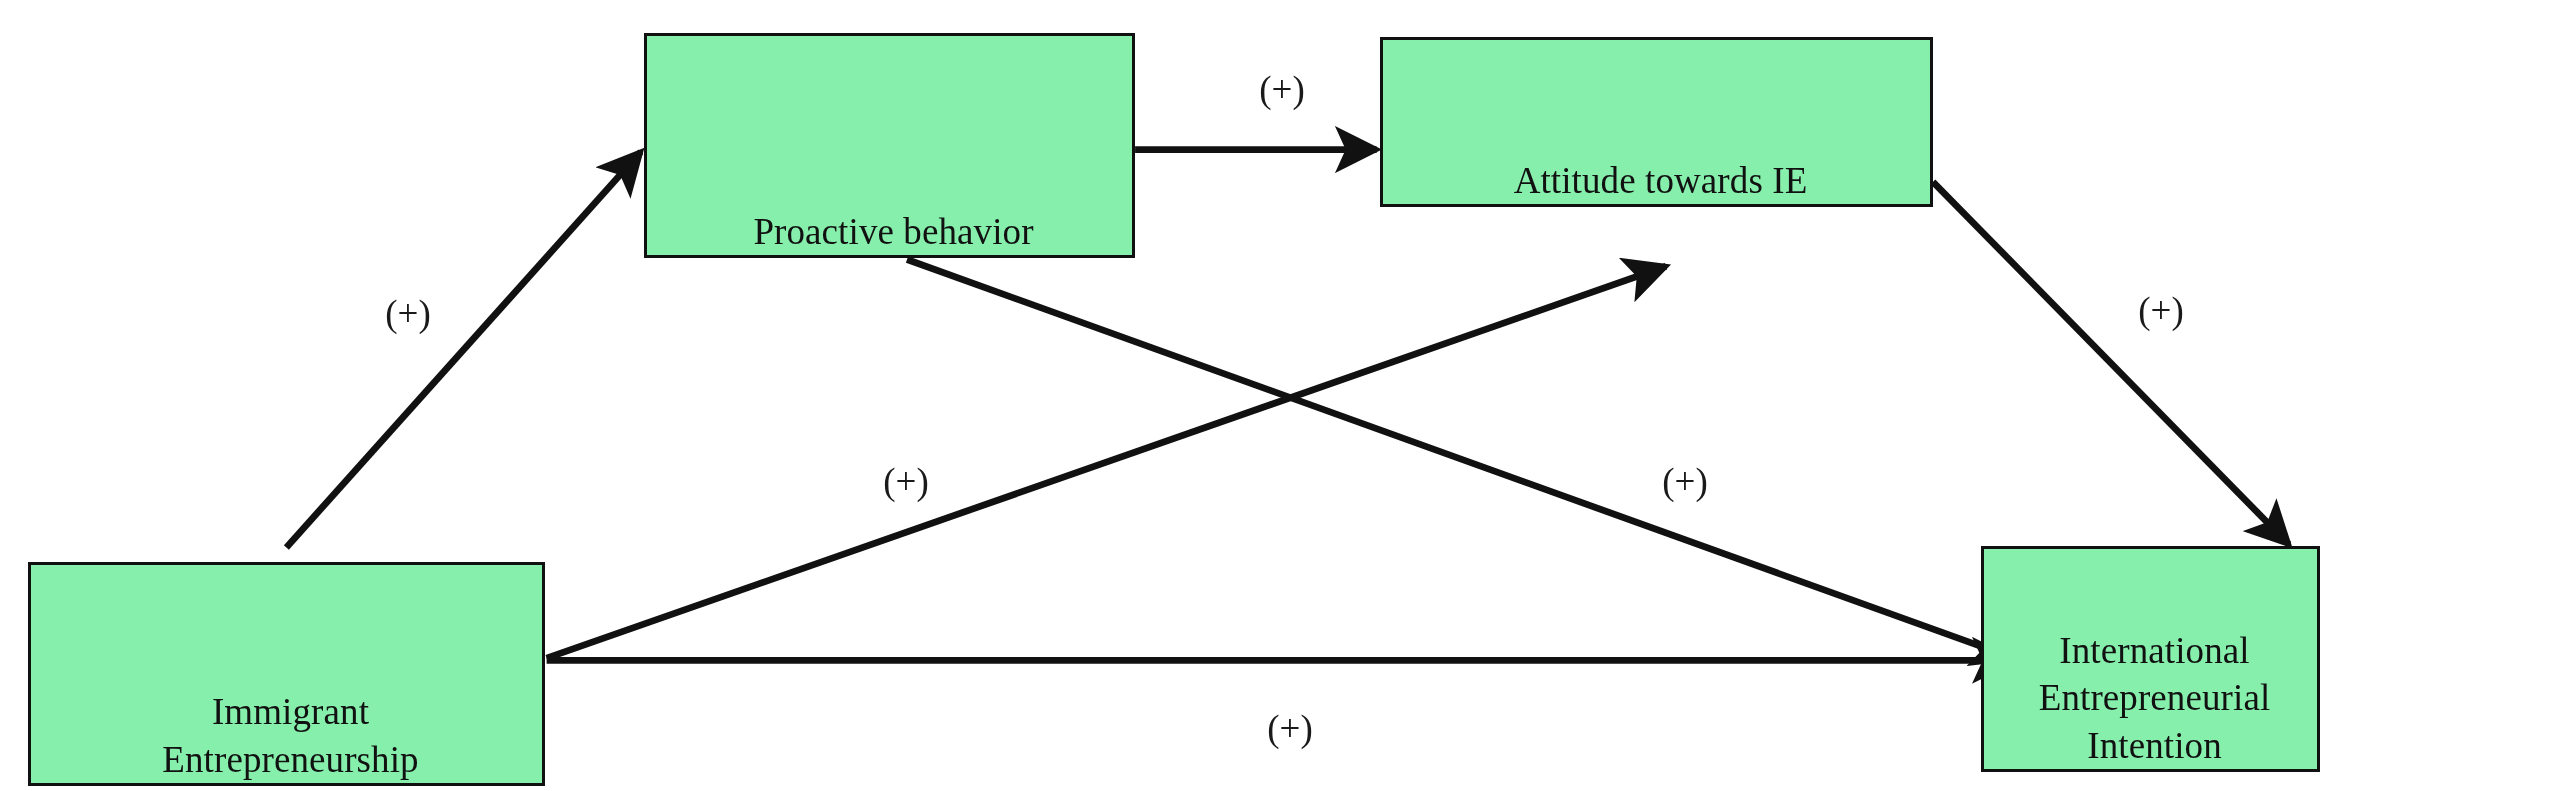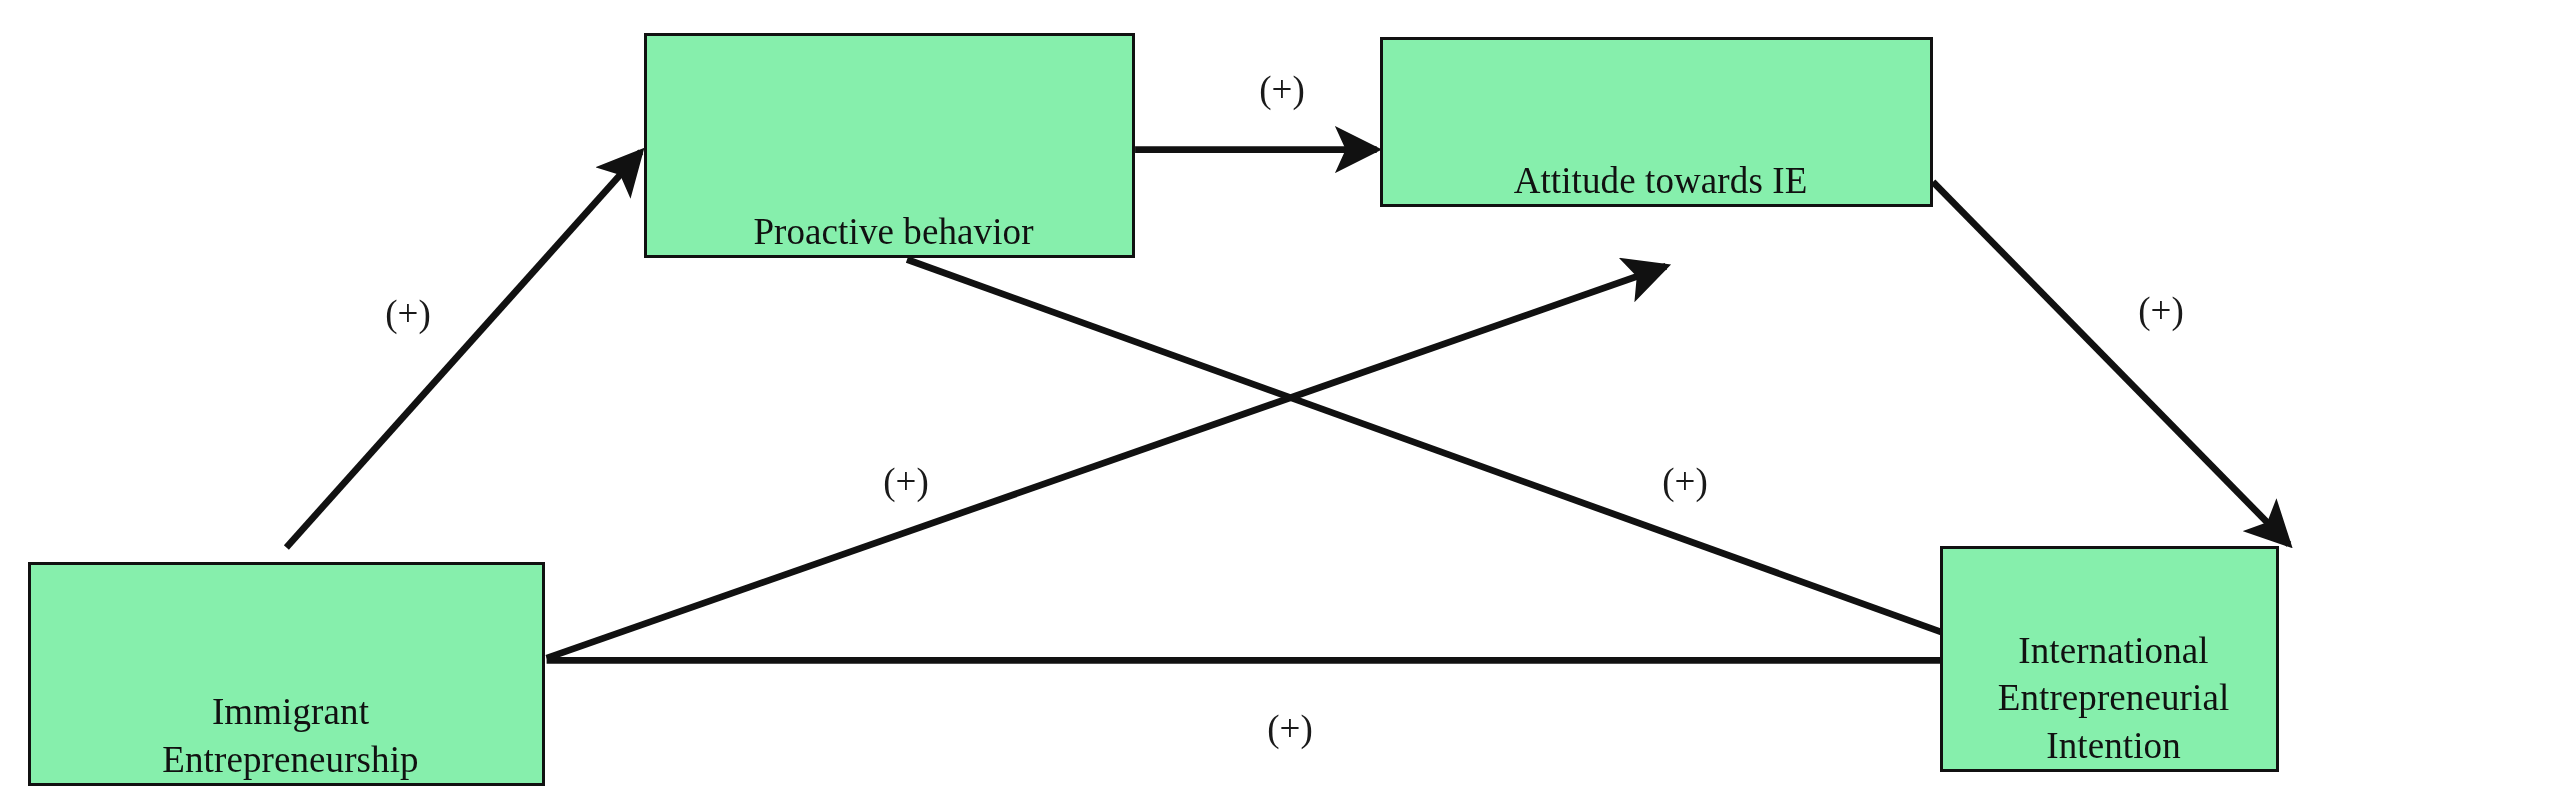--- a/index.html
+++ b/index.html
@@ -96,7 +96,7 @@
     <span class="node-label">Attitude towards IE</span>
   </div>
 
-  <div class="node" id="node-international-intention" style="left: 1940px; top: 546px; width: 339px; height: 226px;">
+  <div class="node" id="node-international-intention" style="left: 1981px; top: 546px; width: 339px; height: 226px;">
     <span class="node-label">International
 Entrepreneurial
 Intention</span>

